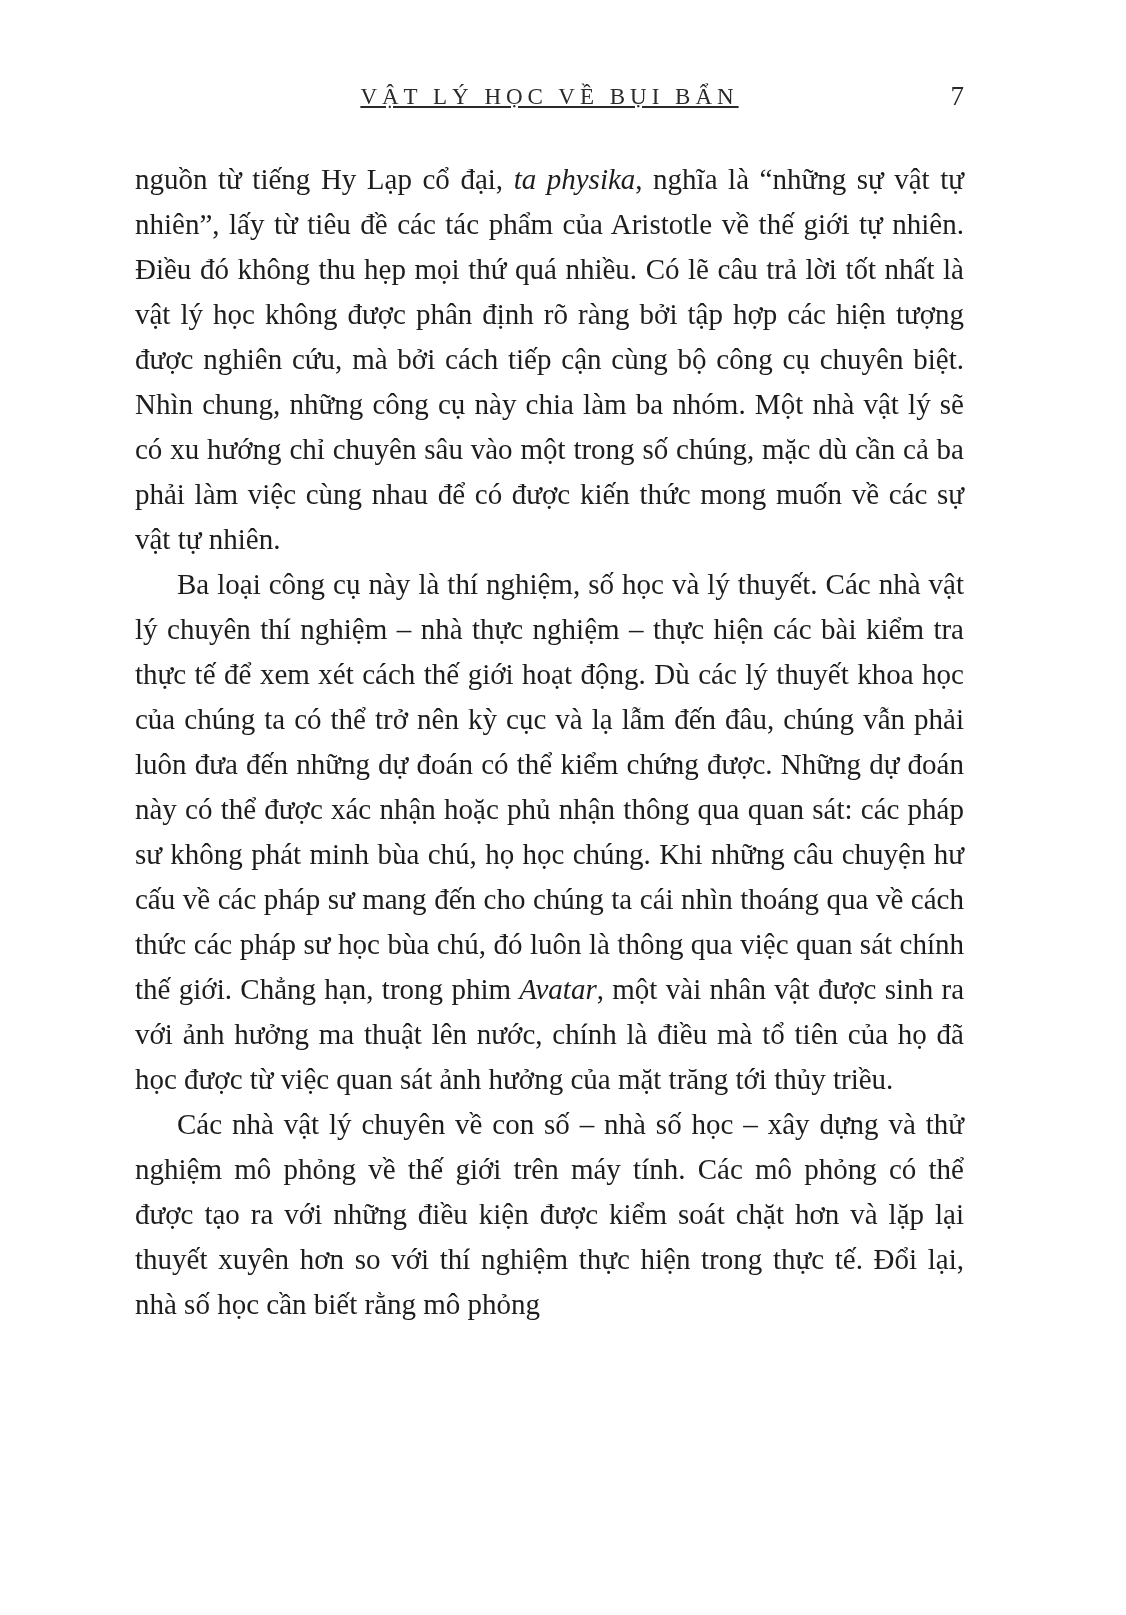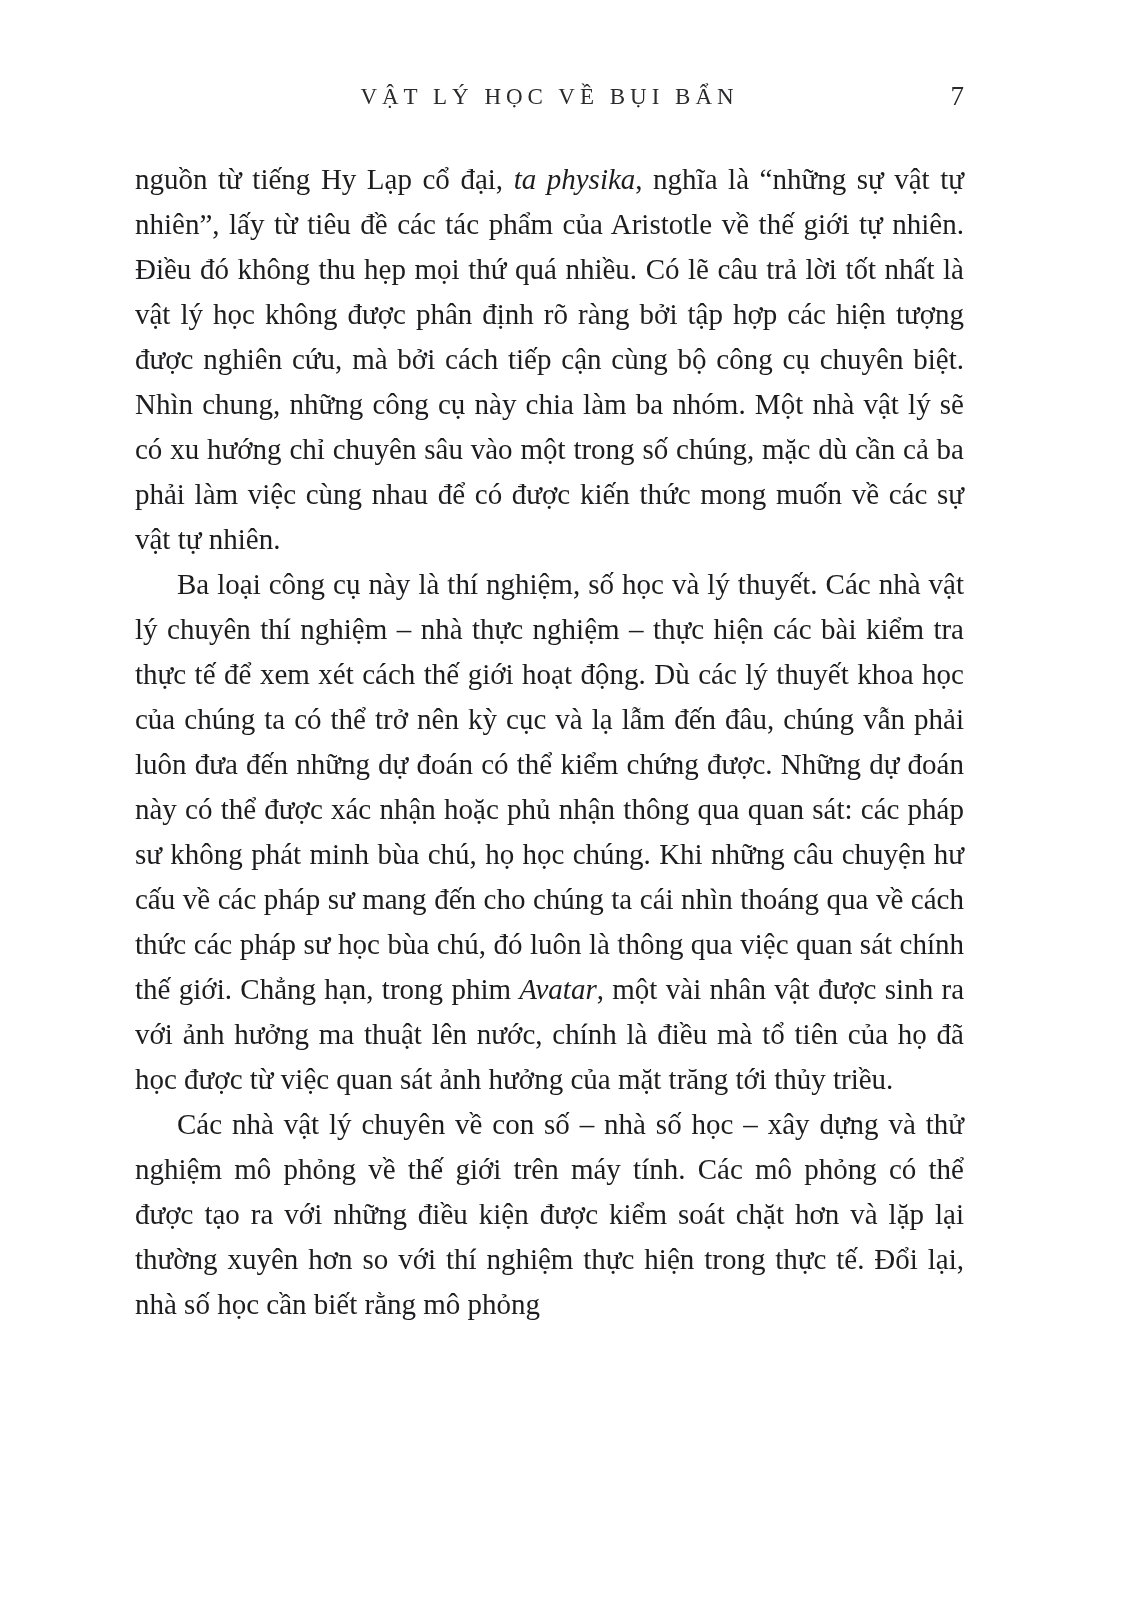--- a/index.html
+++ b/index.html
@@ -30,6 +30,7 @@
   }
   .head-title {
     display: inline-block;
+    text-decoration: underline;
   }
   .page-number {
     position: absolute;

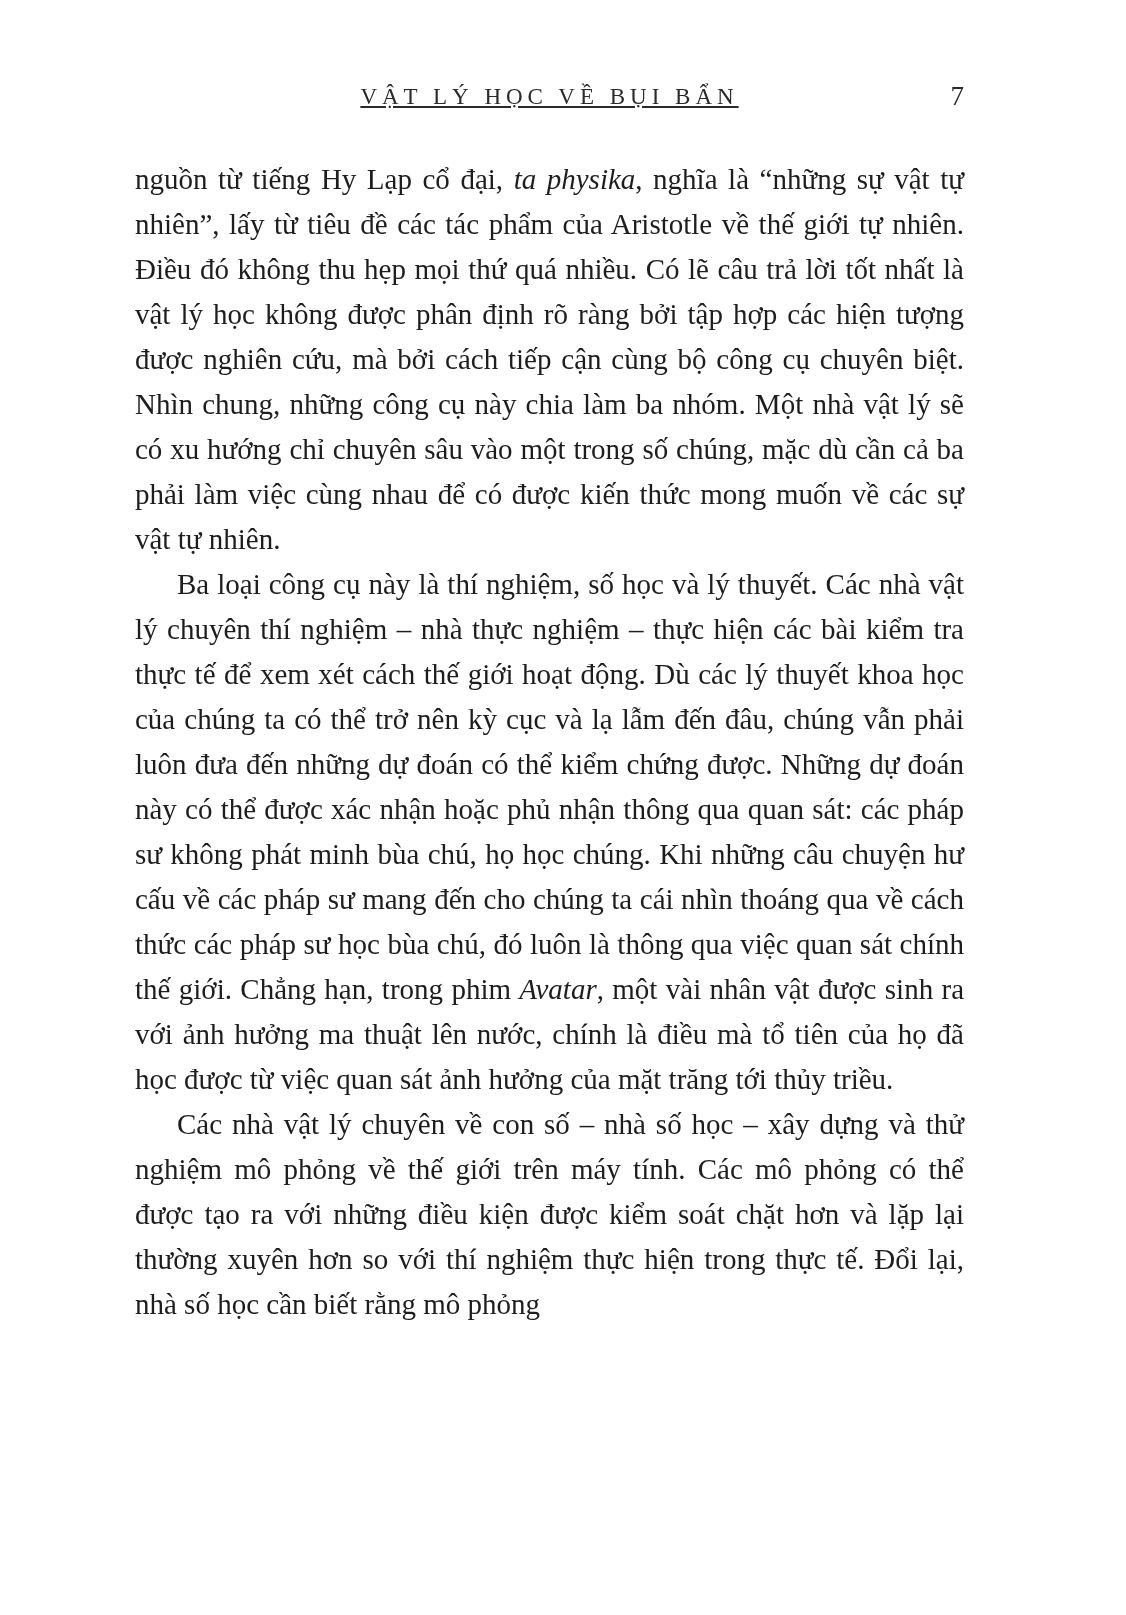--- a/index.html
+++ b/index.html
@@ -74,7 +74,7 @@
 
     <p class="para indent"><span>Ba loại công cụ này là thí nghiệm, số học và lý thuyết. Các nhà vật lý chuyên thí nghiệm – nhà thực nghiệm – thực hiện các bài kiểm tra thực tế để xem xét cách thế giới hoạt động. Dù các lý thuyết khoa học của chúng ta có thể trở nên kỳ cục và lạ lẫm đến đâu, chúng vẫn phải luôn đưa đến những dự đoán có thể kiểm chứng được. Những dự đoán này có thể được xác nhận hoặc phủ nhận thông qua quan sát: các pháp sư không phát minh bùa chú, họ học chúng. Khi những câu chuyện hư cấu về các pháp sư mang đến cho chúng ta cái nhìn thoáng qua về cách thức các pháp sư học bùa chú, đó luôn là thông qua việc quan sát chính thế giới. Chẳng hạn, trong phim </span><em class="it">Avatar</em><span>, một vài nhân vật được sinh ra với ảnh hưởng ma thuật lên nước, chính là điều mà tổ tiên của họ đã học được từ việc quan sát ảnh hưởng của mặt trăng tới thủy triều.</span></p>
 
-    <p class="para indent"><span>Các nhà vật lý chuyên về con số – nhà số học – xây dựng và thử nghiệm mô phỏng về thế giới trên máy tính. Các mô phỏng có thể được tạo ra với những điều kiện được kiểm soát chặt hơn và lặp lại thường xuyên hơn so với thí nghiệm thực hiện trong thực tế. Đổi lại, nhà số học cần biết rằng mô phỏng</span></p>
+    <p class="para indent"><span>Các nhà vật lý chuyên về con số – nhà số học – xây dựng và thử nghiệm mô phỏng về thế giới trên máy tính. Các mô phỏng có thể được tạo ra với những điều kiện được kiểm soát chặt hơn và lặp lại thuyết xuyên hơn so với thí nghiệm thực hiện trong thực tế. Đổi lại, nhà số học cần biết rằng mô phỏng</span></p>
 
   </main>
 

